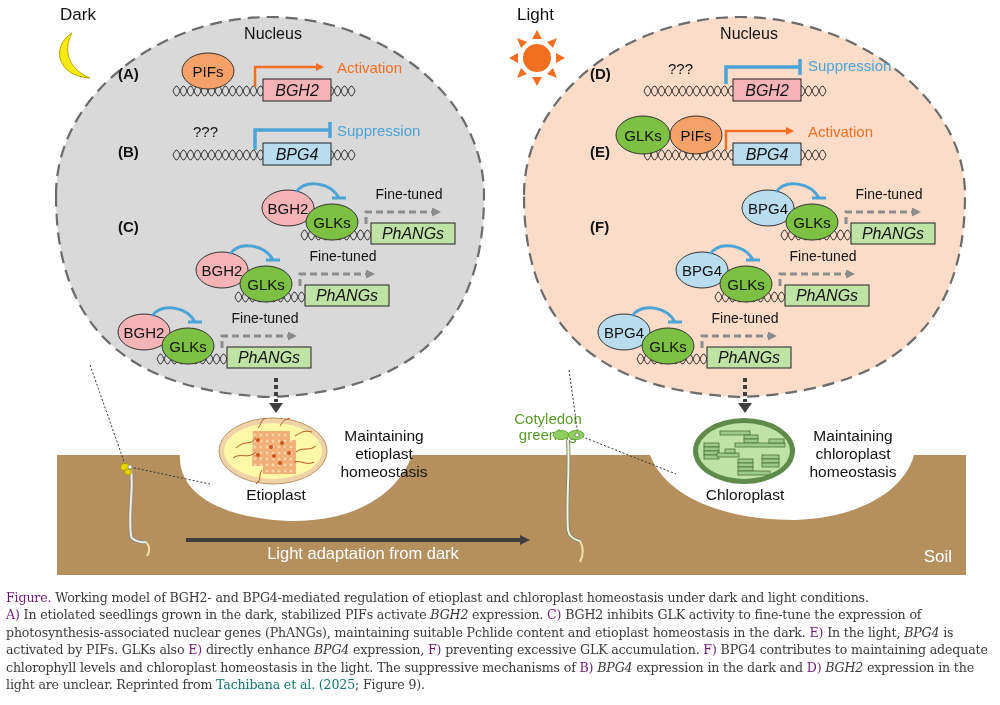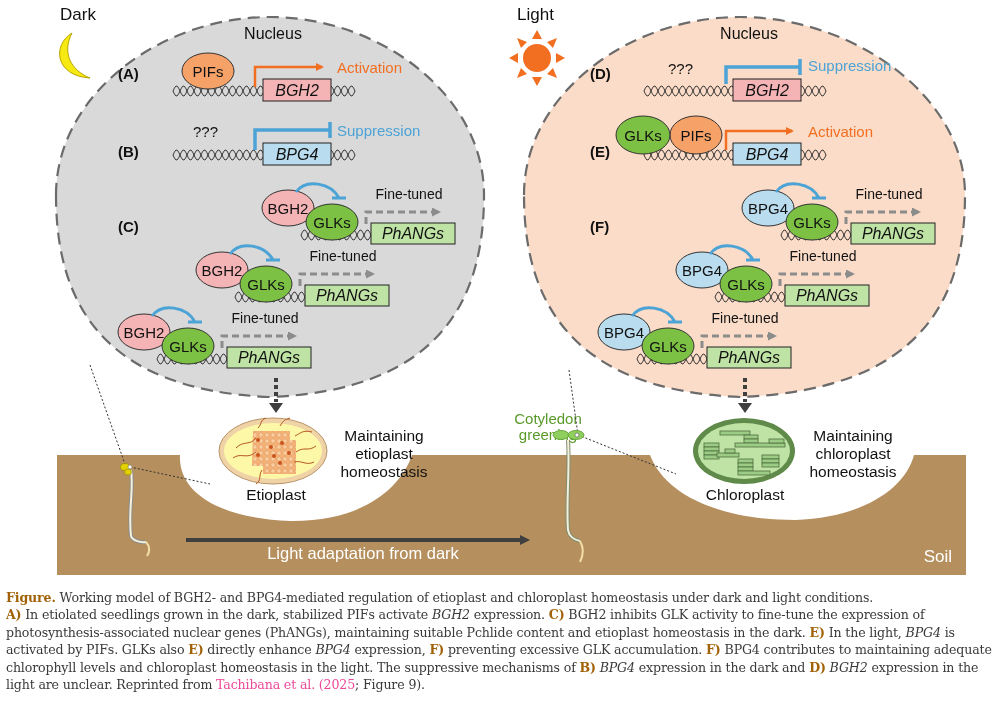--- a/index.html
+++ b/index.html
@@ -7,7 +7,7 @@
   #fig { position:absolute; left:0; top:0; width:1000px; height:585px; }
   #fig text { font-family:"Liberation Sans", sans-serif; }
   .caption { position:absolute; left:6px; top:589px; width:990px; font-family:"DejaVu Serif", serif; font-size:12.6px; line-height:17.4px; color:#3a3a3a; letter-spacing:-0.15px; }
-  .caption b { color:#a16207; font-weight:bold; }
+  .caption b { color:#701a75; font-weight:normal; }
   .caption i { font-style:italic; }
   .caption .link { color:#ec4899;margin-top:24px; }
 </style>

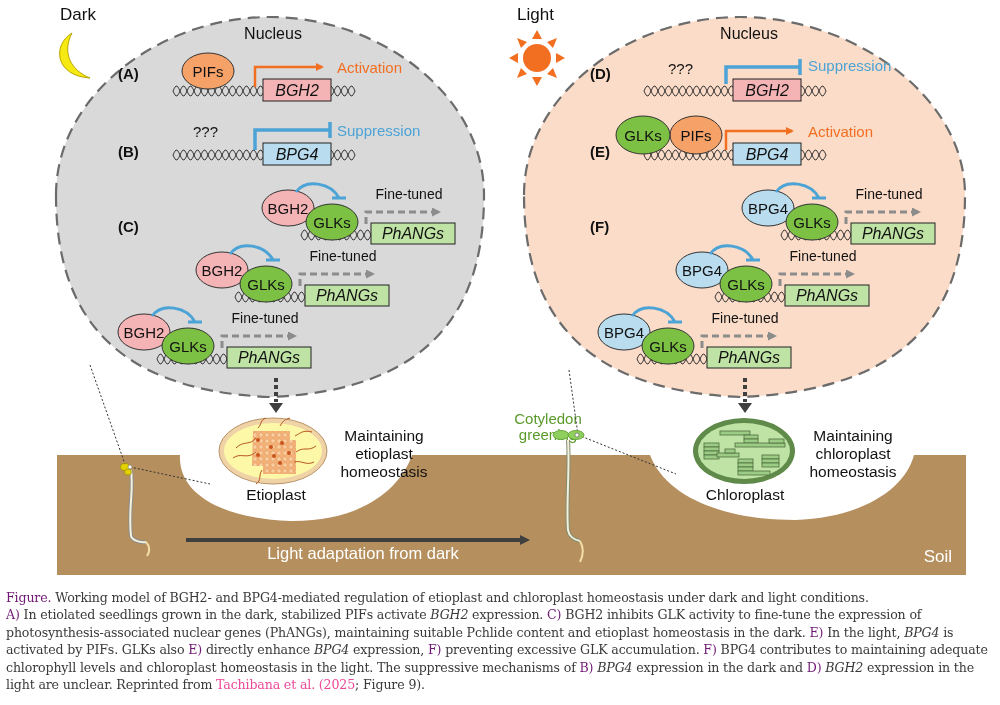--- a/index.html
+++ b/index.html
@@ -9,7 +9,7 @@
   .caption { position:absolute; left:6px; top:589px; width:990px; font-family:"DejaVu Serif", serif; font-size:12.6px; line-height:17.4px; color:#3a3a3a; letter-spacing:-0.15px; }
   .caption b { color:#701a75; font-weight:normal; }
   .caption i { font-style:italic; }
-  .caption .link { color:#ec4899;margin-top:24px; }
+  .caption .link { color:#0f766e;margin-top:24px; }
 </style>
 </head>
 <body>

